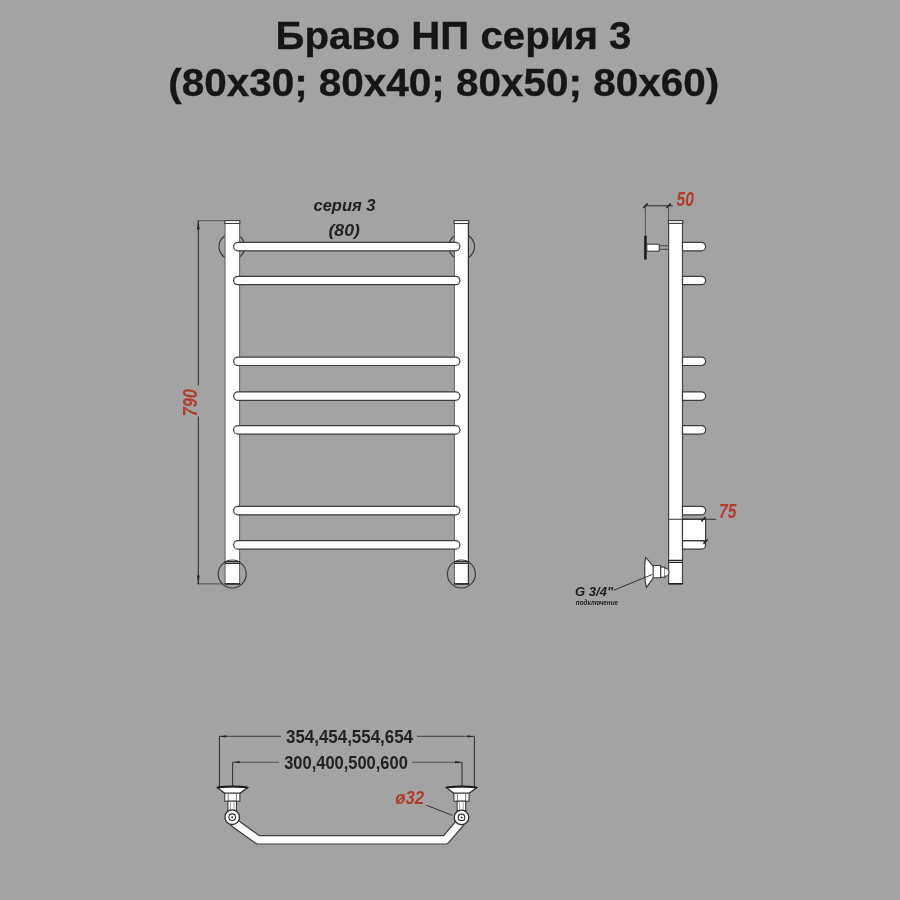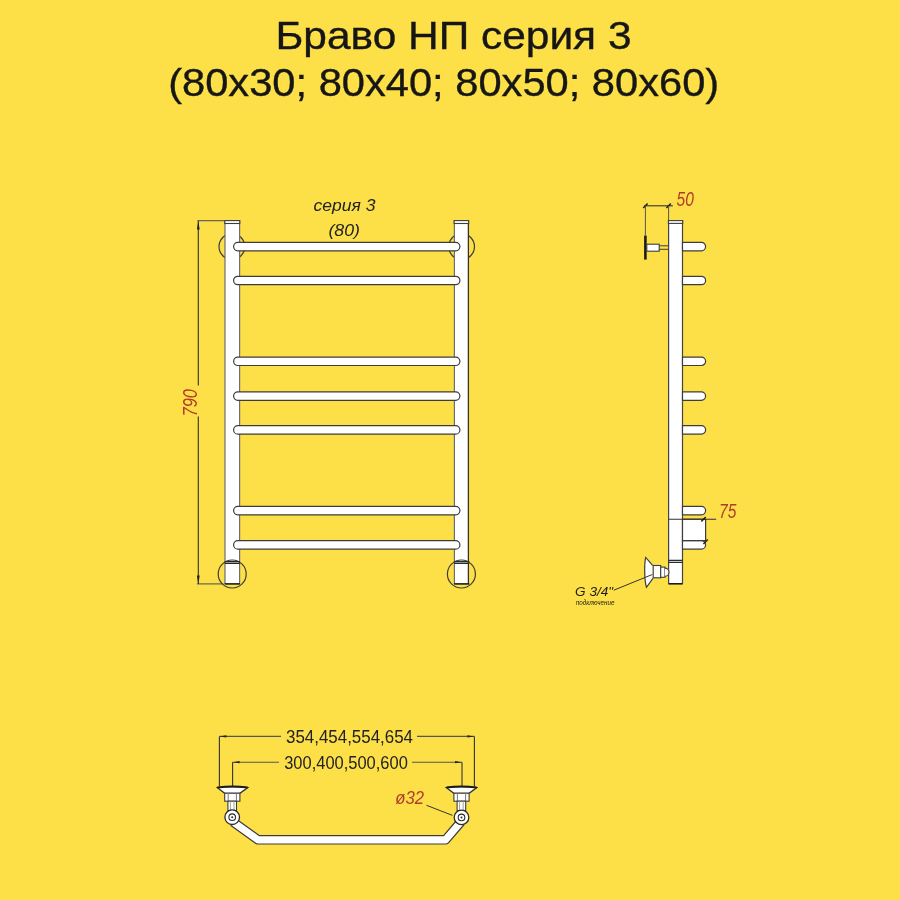--- a/index.html
+++ b/index.html
@@ -3,7 +3,7 @@
 <meta charset="utf-8">
 <style>
   html,body{margin:0;padding:0;background:#ffffff;}
-  .page{width:900px;height:900px;position:relative;background:#fde047;overflow:hidden;}
+  .page{width:900px;height:900px;position:relative;background:#a3a3a3;overflow:hidden;font-weight:bold;}
   svg{position:absolute;left:0;top:0;}
   text{font-family:"Liberation Sans", sans-serif;}
 </style>

